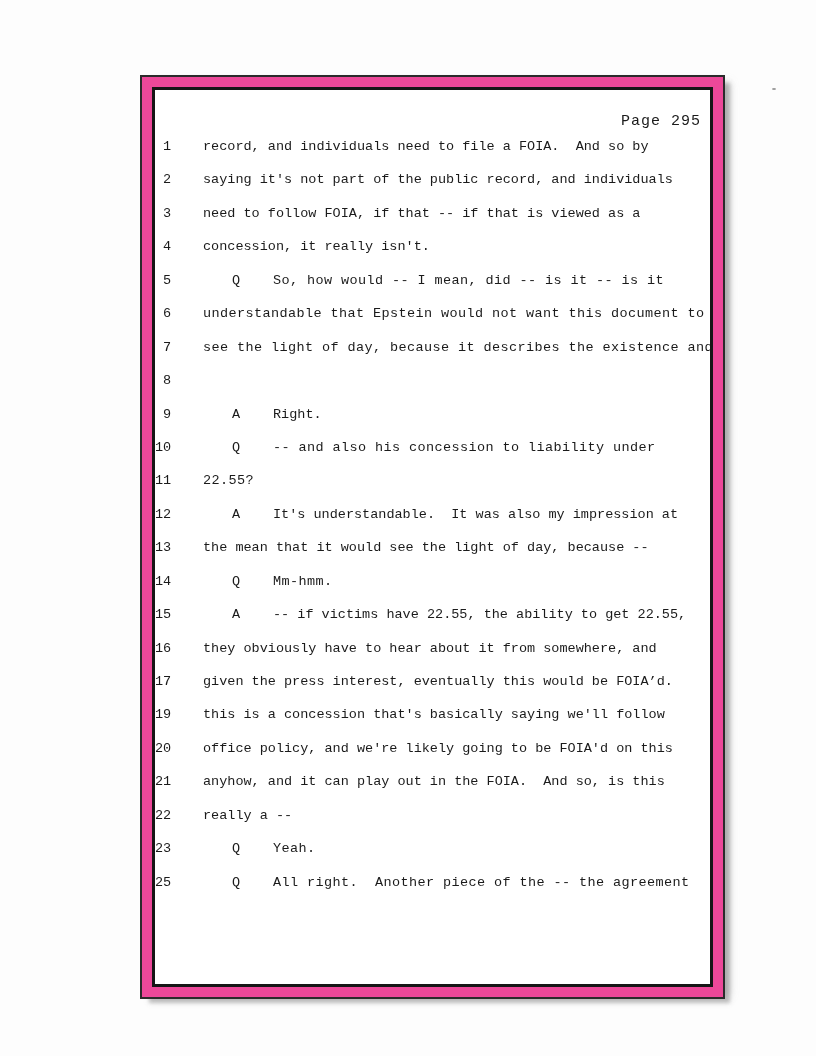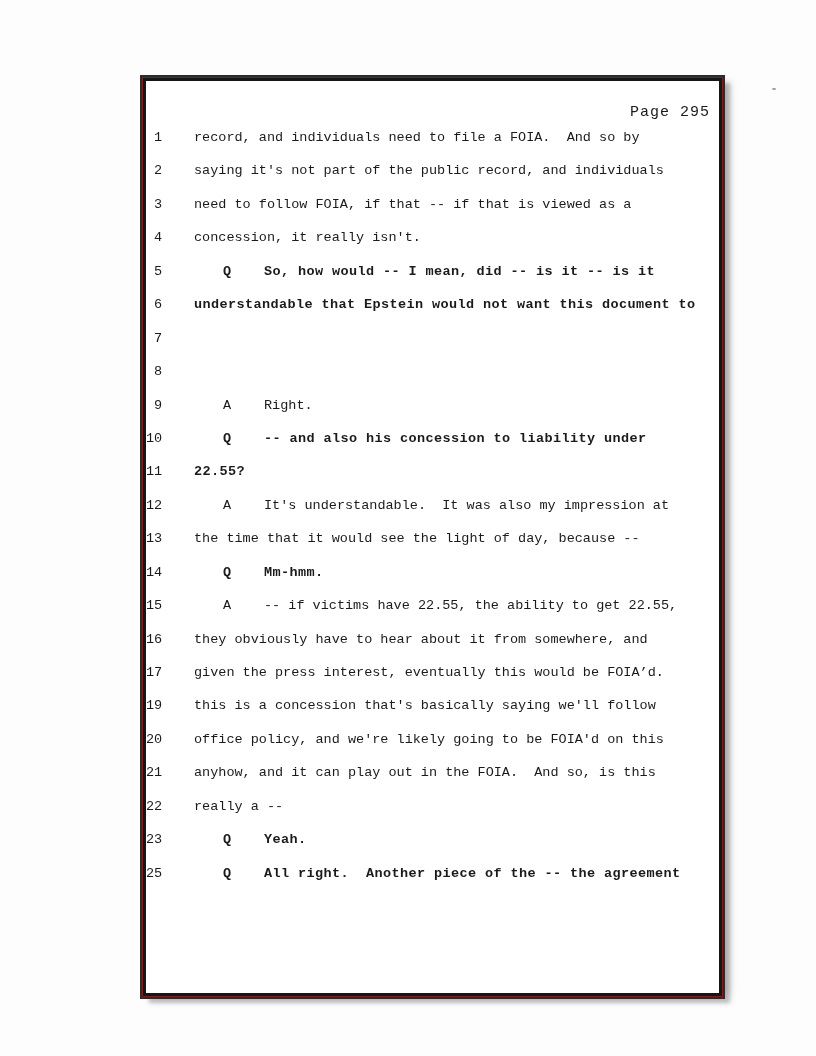--- a/index.html
+++ b/index.html
@@ -24,9 +24,9 @@
     width: 585px;
     height: 924px;
     border: 2px solid #2b2b2b;
-    padding: 1px;
+    padding: 10px;
     box-sizing: border-box;
-    background: #7f1d1d;
+    background: #ec4899;
     box-shadow: 7px 6px 4px -2px rgba(125,125,125,0.5),
                 10px 2px 8px -5px rgba(160,160,160,0.35);
   }

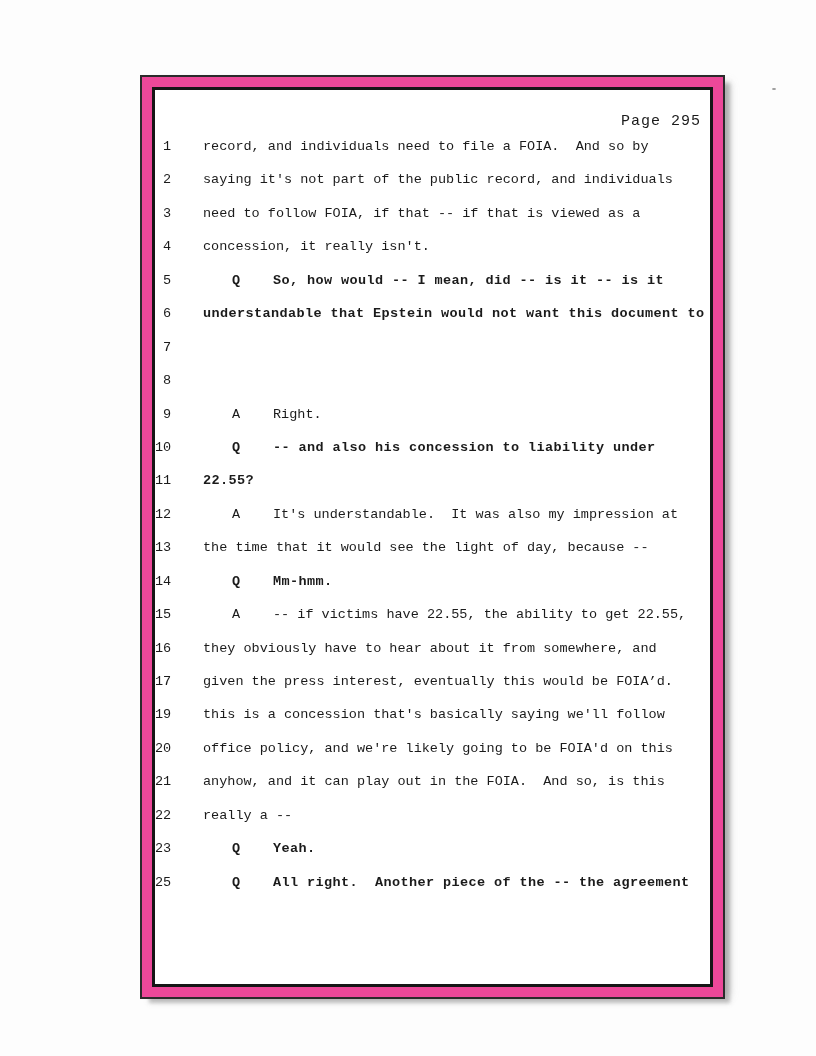--- a/index.html
+++ b/index.html
@@ -77,7 +77,7 @@
   }
   .line.bold .ltext,
   .line.bold .speaker {
-    font-weight: bold;
+    font-weight: normal;
     letter-spacing: 0.4px;
   }
   .speaker:empty { display: none; }

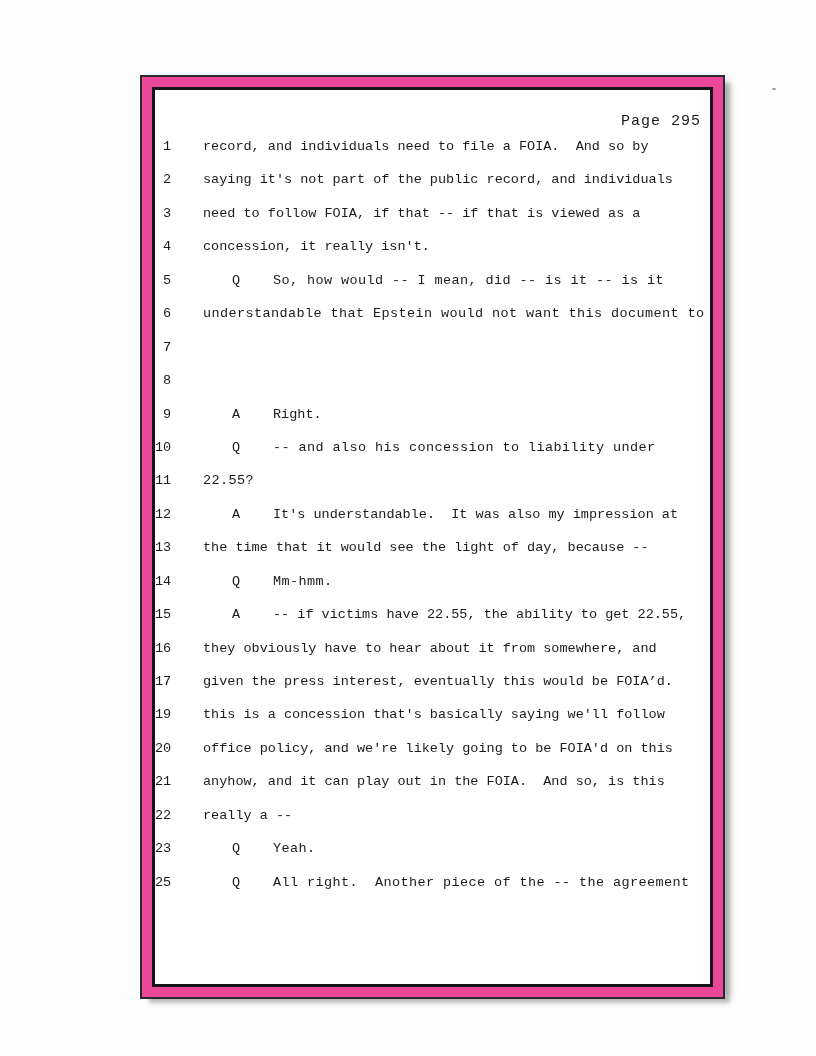--- a/index.html
+++ b/index.html
@@ -132,6 +132,7 @@
 
   <div class="line bold">
     <span class="lnum">7</span>
+    <span class="ltext"><span class="content">see the light of day, because it describes the existence and</span></span>
   </div>
 
   <div class="line bold">

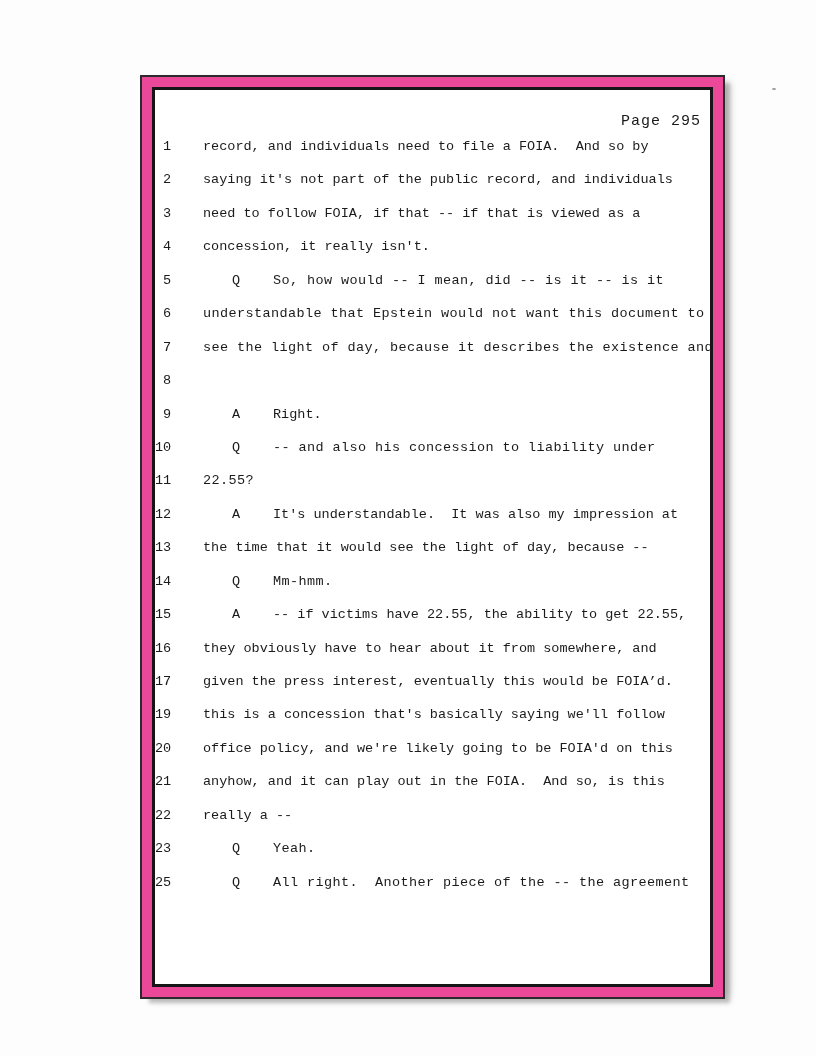--- a/index.html
+++ b/index.html
@@ -161,7 +161,7 @@
 
   <div class="line">
     <span class="lnum">13</span>
-    <span class="ltext"><span class="content">the time that it would see the light of day, because --</span></span>
+    <span class="ltext"><span class="content">the mean that it would see the light of day, because --</span></span>
   </div>
 
   <div class="line bold">

